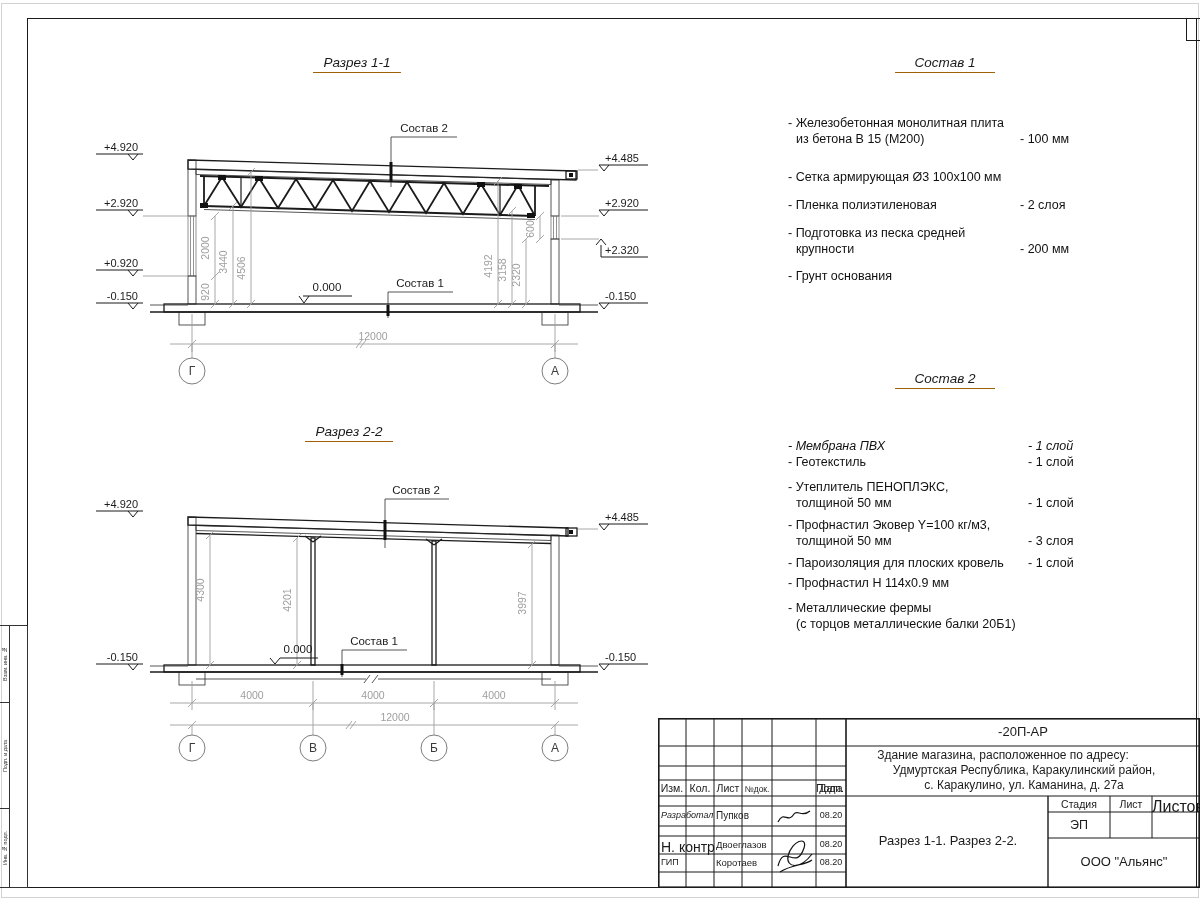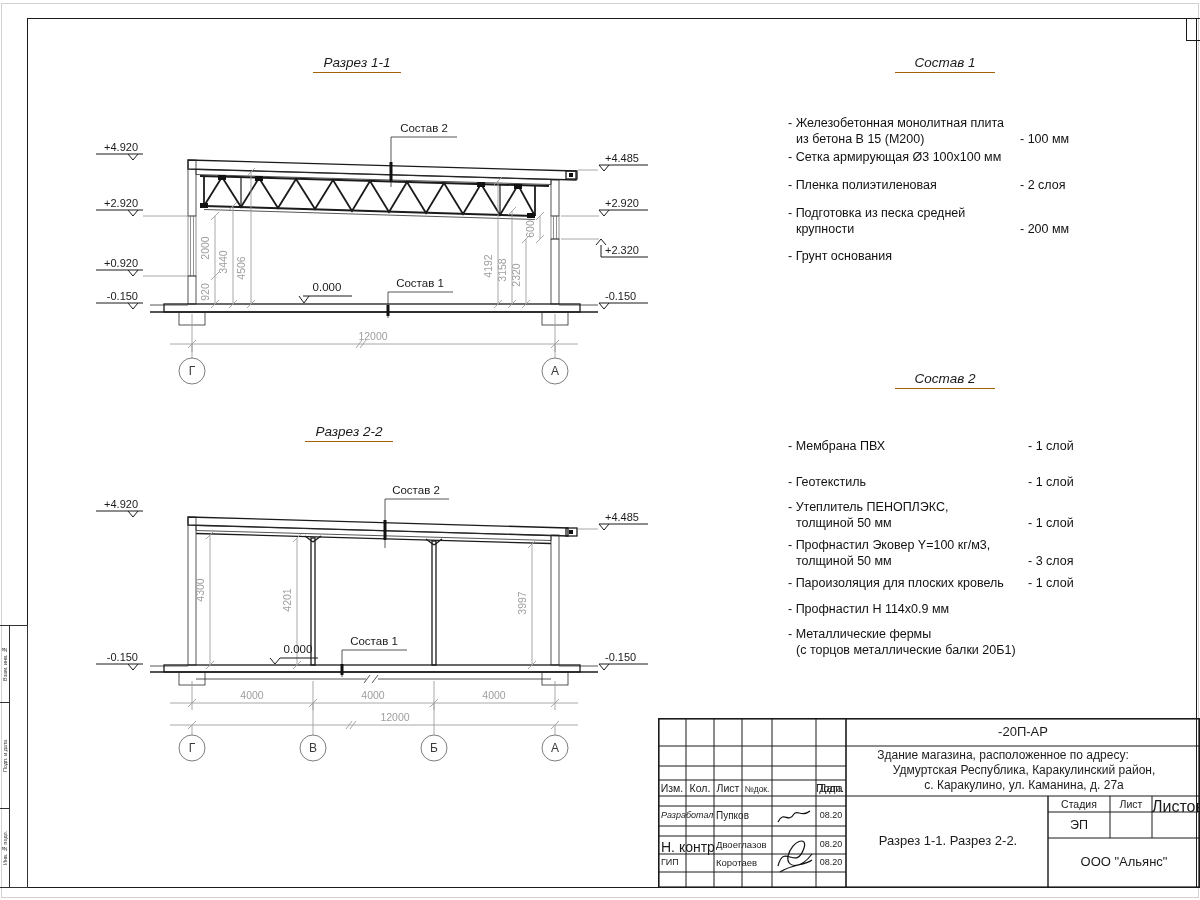--- a/index.html
+++ b/index.html
@@ -394,7 +394,7 @@
   </svg>
 
   <div class="comp" style="left:788px;top:116px;width:302px;">
-    <div class="li" style="margin-bottom:3px;">
+    <div class="li" style="margin-bottom:23px;">
       <div class="li-name">
           <span>- Железобетонная  монолитная плита</span>
           <span class="l2">из бетона В 15 (М200)</span>

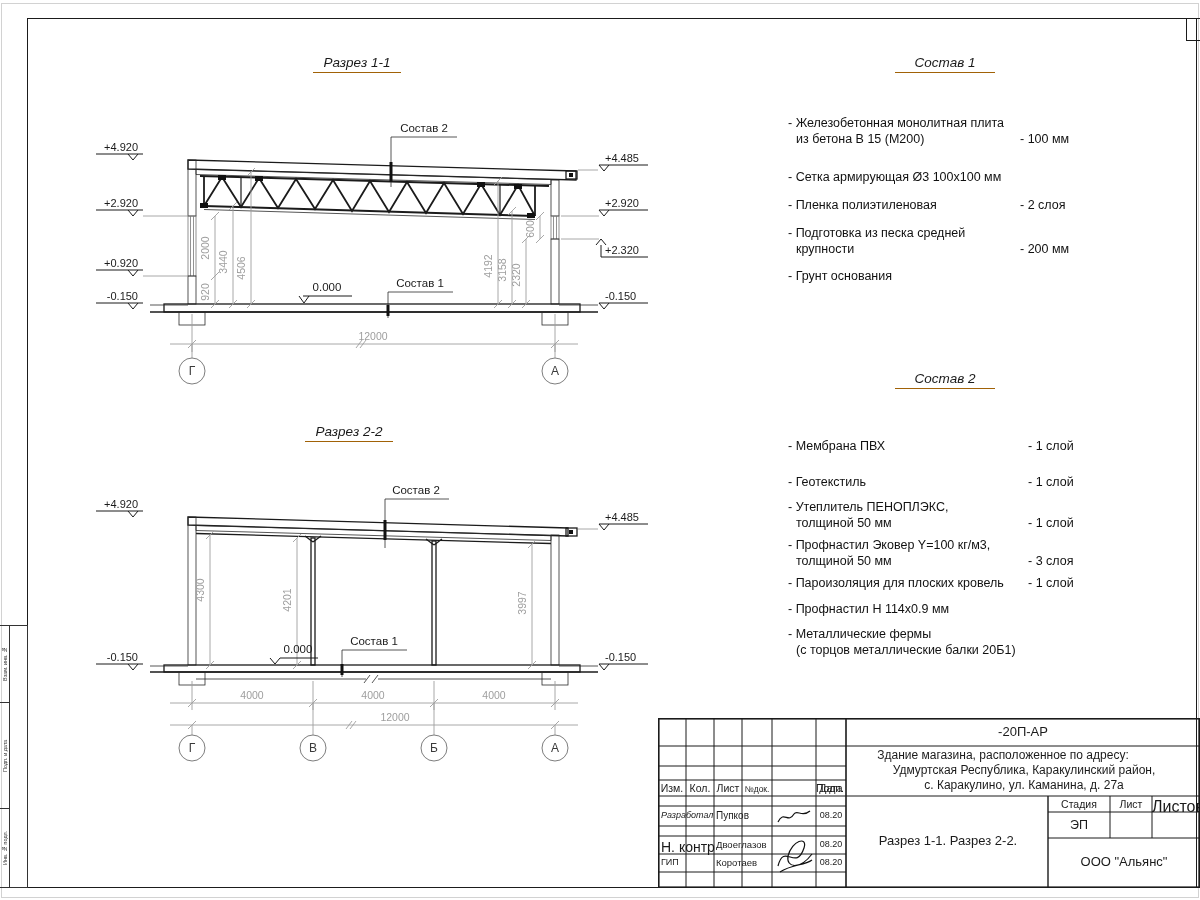--- a/index.html
+++ b/index.html
@@ -429,7 +429,7 @@
   </div>
 
   <div class="comp" style="left:788px;top:439px;width:308px;">
-    <div class="li" style="margin-bottom:20px;">
+    <div class="li" style="margin-bottom:0;font-style:italic;">
       <div class="li-name">
           <span>- Мембрана ПВХ</span>
         </div>

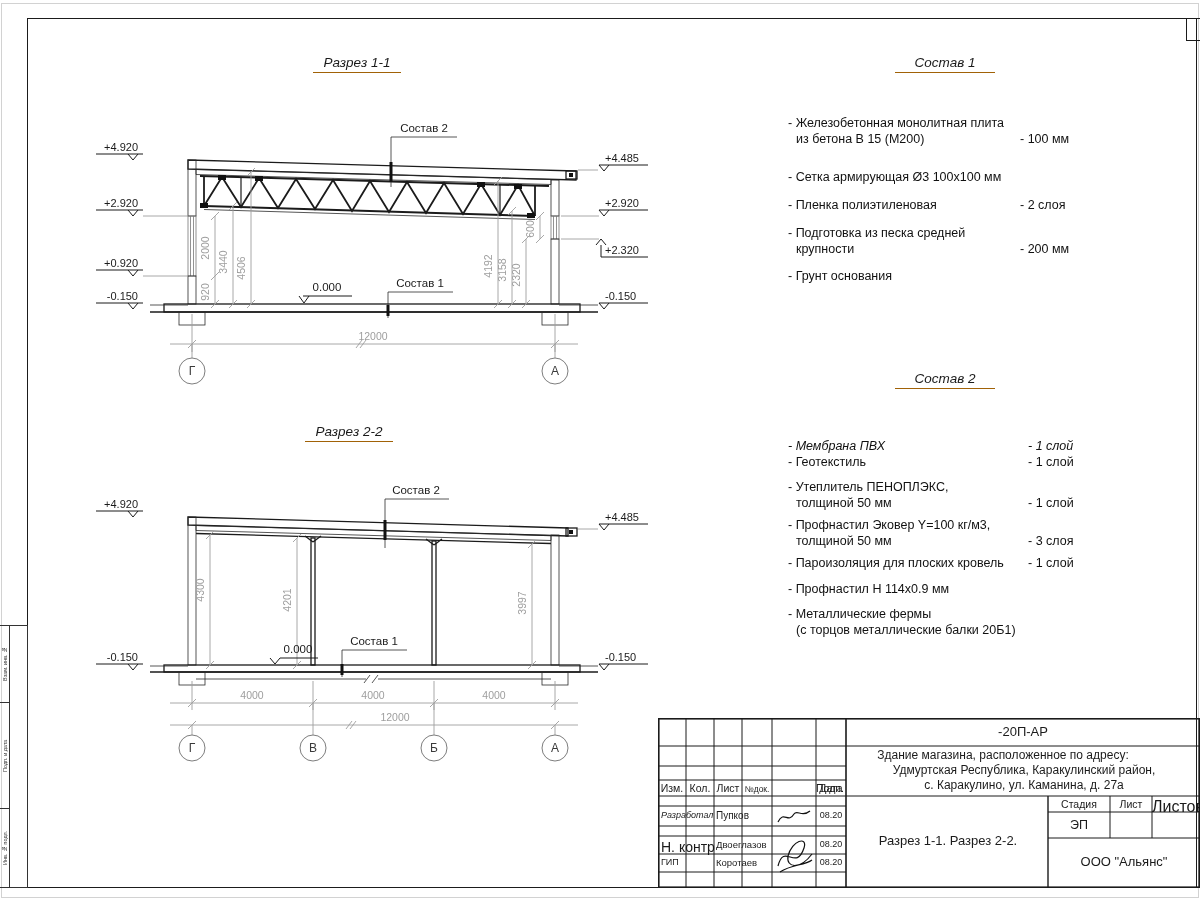--- a/index.html
+++ b/index.html
@@ -455,7 +455,7 @@
         </div>
       <span class="li-val" style="width:68px;">- 3 слоя</span>
     </div>
-    <div class="li" style="margin-bottom:10px;">
+    <div class="li" style="margin-bottom:4px;">
       <div class="li-name">
           <span>- Пароизоляция для плоских кровель</span>
         </div>

